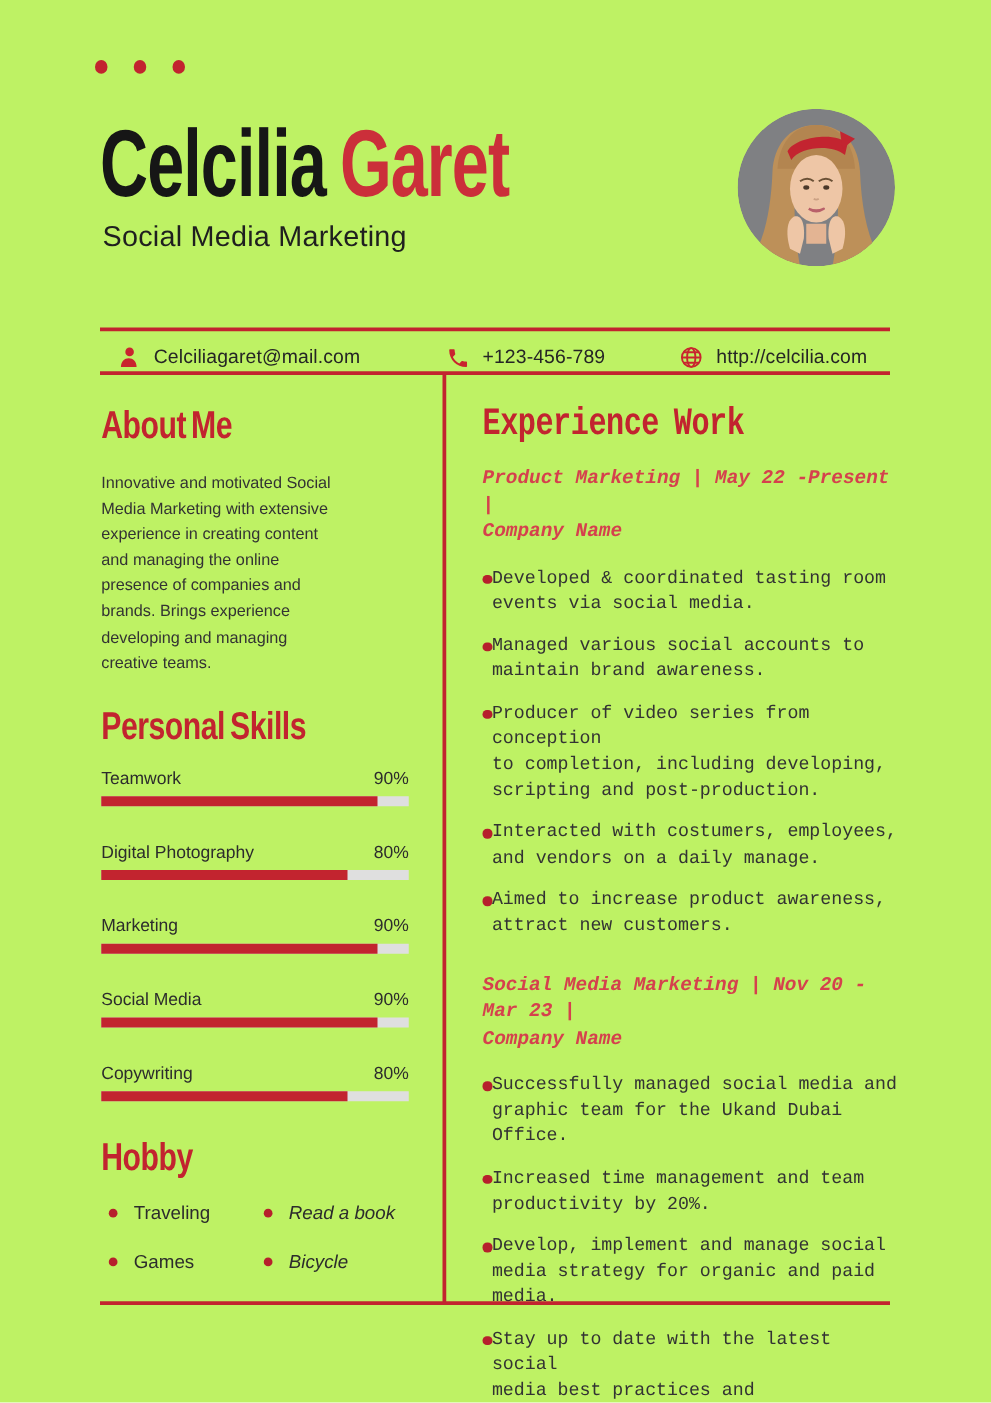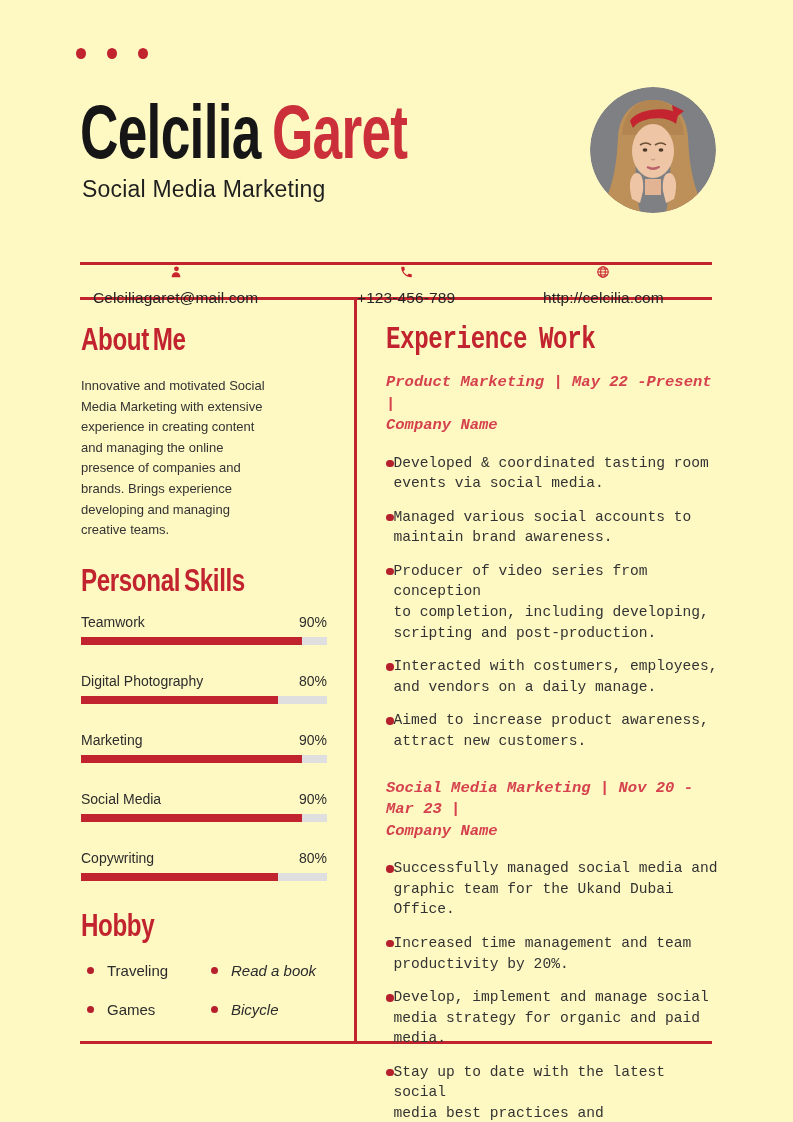--- a/index.html
+++ b/index.html
@@ -5,7 +5,7 @@
   * { margin:0; padding:0; box-sizing:border-box; }
   html,body { width:793px; height:1122px; background:#ffffff; overflow:hidden;
               font-family:"Liberation Sans", sans-serif; }
-  .page { position:relative; width:793px; height:1122px; background:#fef9c3; }
+  .page { position:relative; width:793px; height:1122px; background:#bef264; }
 
   
   .dots { position:absolute; left:76px; top:48px; display:flex; gap:21px; }

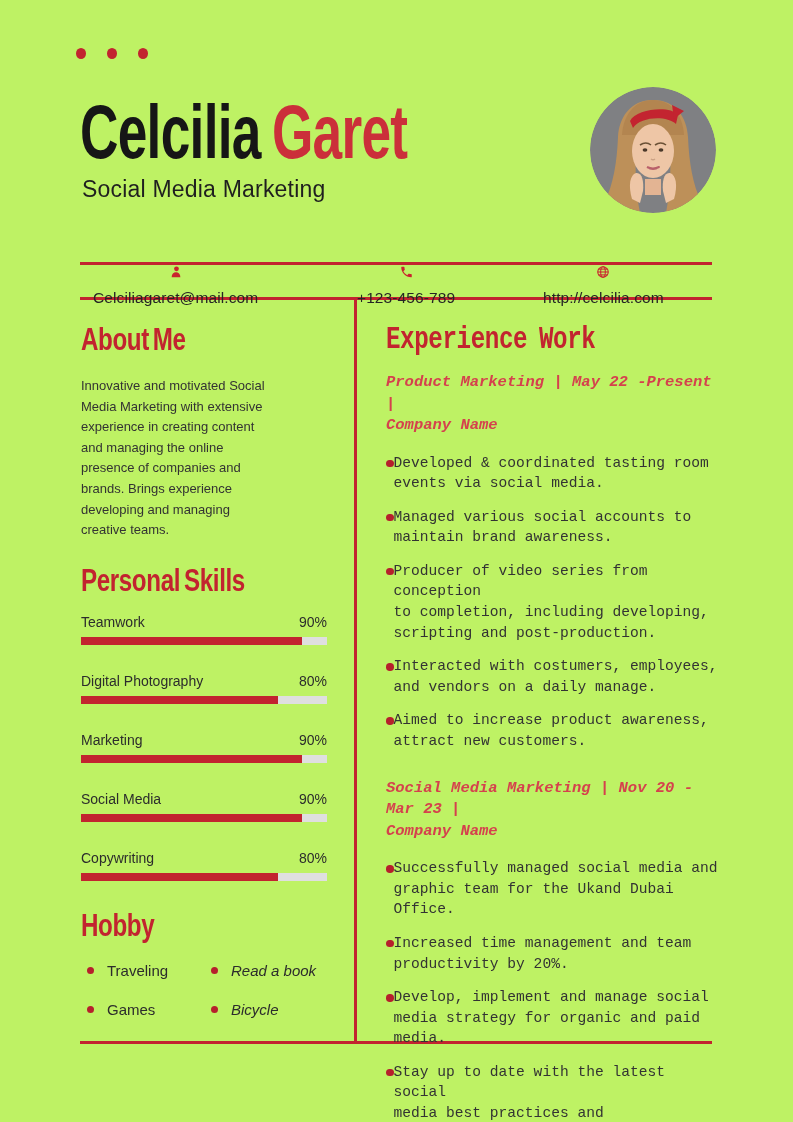--- a/index.html
+++ b/index.html
@@ -27,7 +27,7 @@
   
   .contact-bar { position:absolute; left:80px; top:262px; width:632px; height:38px;
                  border-top:3px solid var(--accent); border-bottom:3px solid var(--accent); }
-  .contact-item { position:absolute; top:0; height:42px; display:flex; align-items:center; gap:10px;flex-direction:column; }
+  .contact-item { position:absolute; top:0; height:42px; display:flex; align-items:center; gap:10px; }
   .contact-item span { font-size:15.5px; color:#252525; letter-spacing:0.1px; }
   .ci-email { left:13px; } .ci-phone { left:277px; } .ci-web { left:463px; }
 

